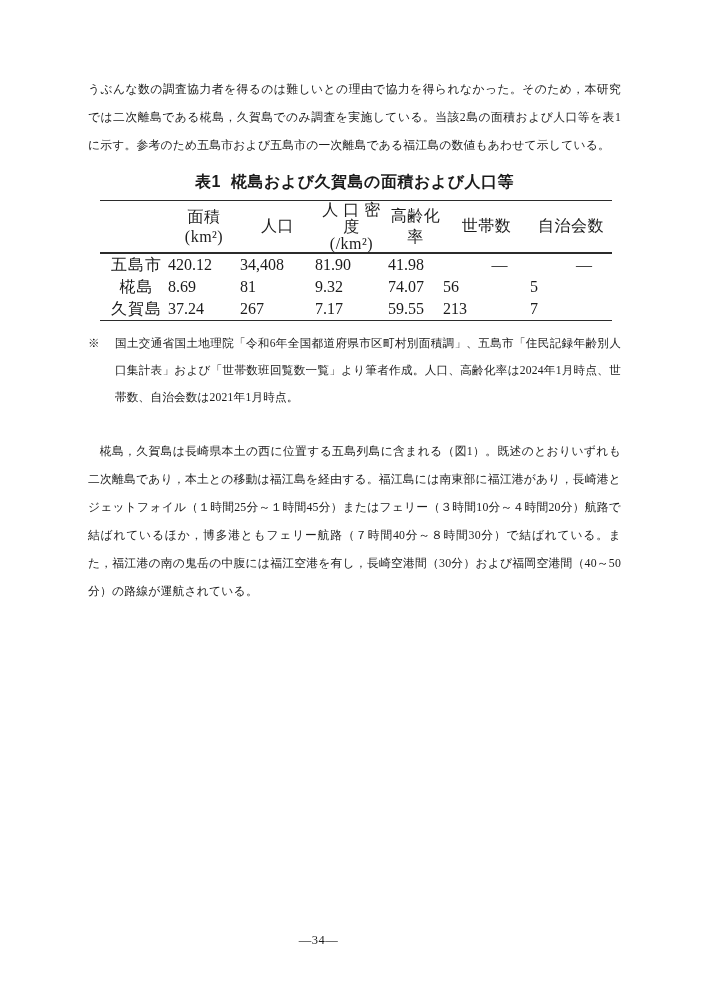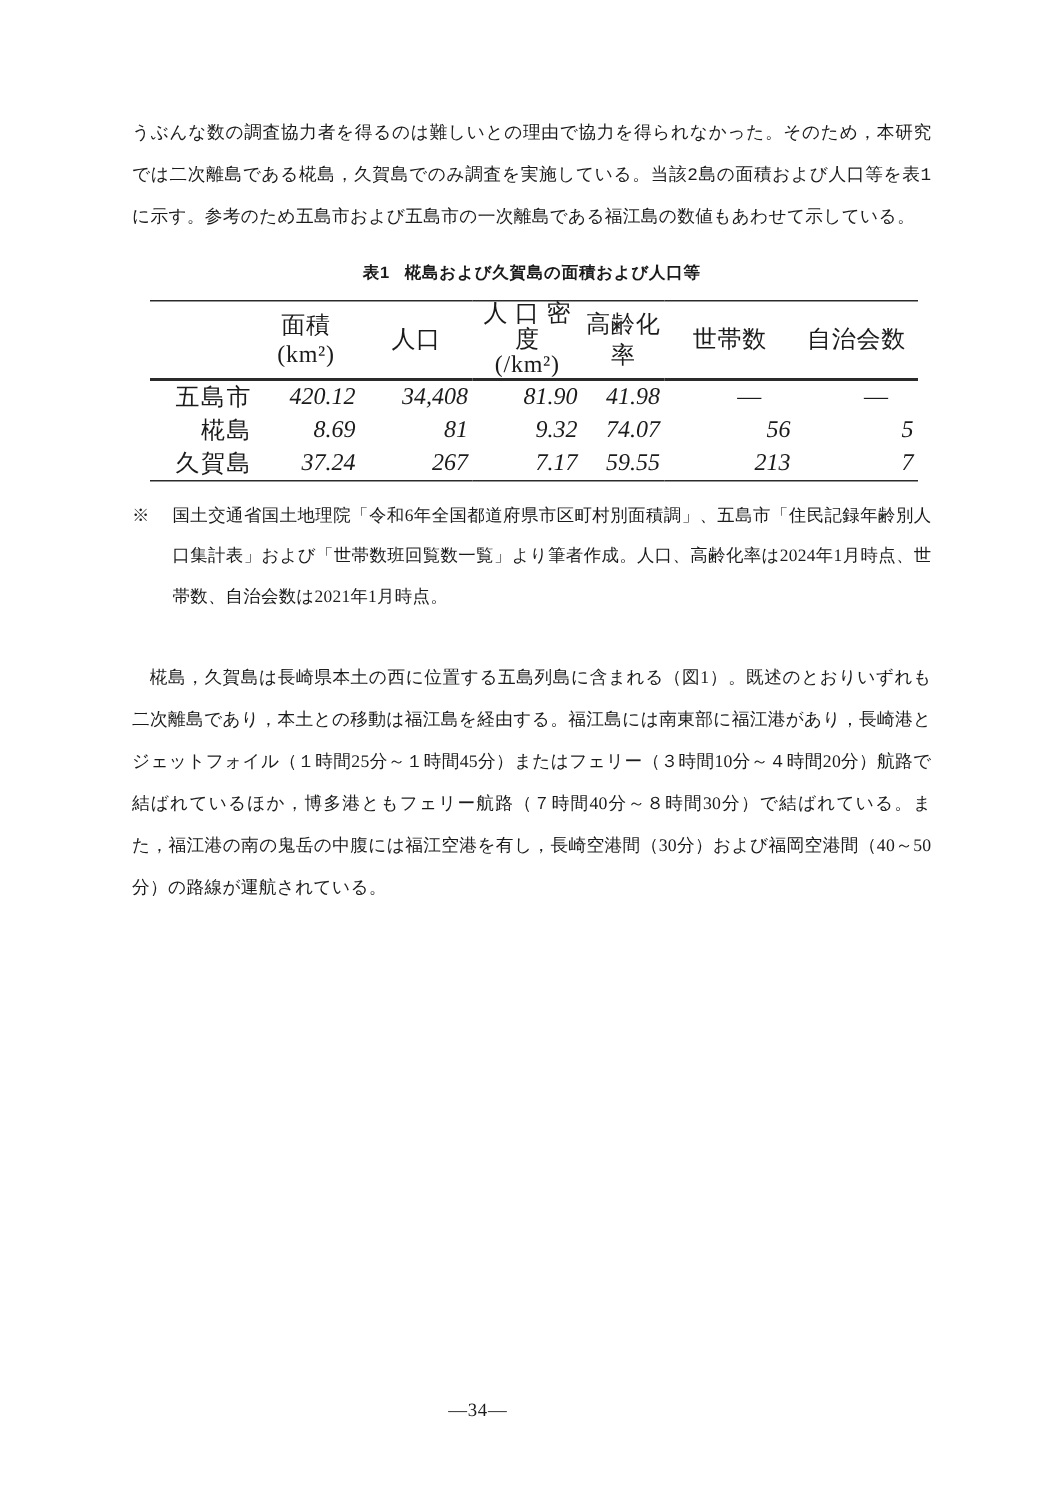--- a/index.html
+++ b/index.html
@@ -29,7 +29,7 @@
     text-align: justify;
     letter-spacing: 0.2px;
   }
-  .p1 { margin-top: 75px; font-family: Liberation Mono, monospace; }
+  .p1 { margin-top: 75px; }
   .p2 { margin-top: 26px; text-indent: 1em; }
 
   .caption {

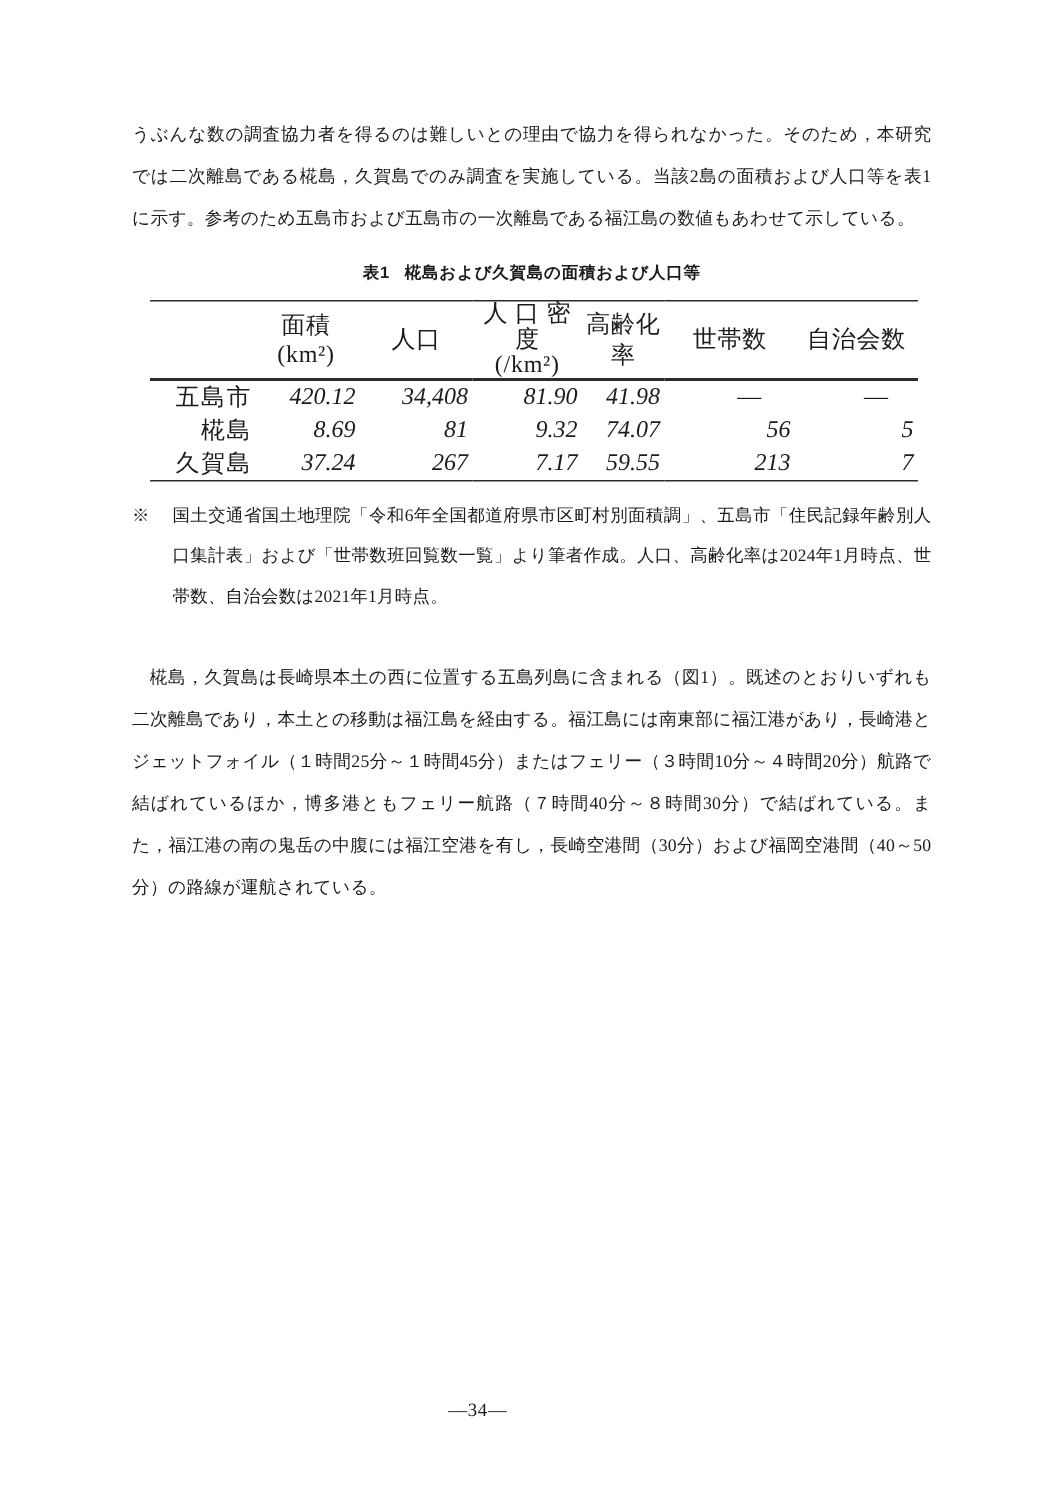--- a/index.html
+++ b/index.html
@@ -37,7 +37,7 @@
     text-align: center;
     font-family: "Liberation Sans", "DejaVu Sans", sans-serif;
     font-weight: bold;
-    font-size: 11px;
+    font-size: 16px;
     line-height: 18px;
     letter-spacing: 0.5px;
   }

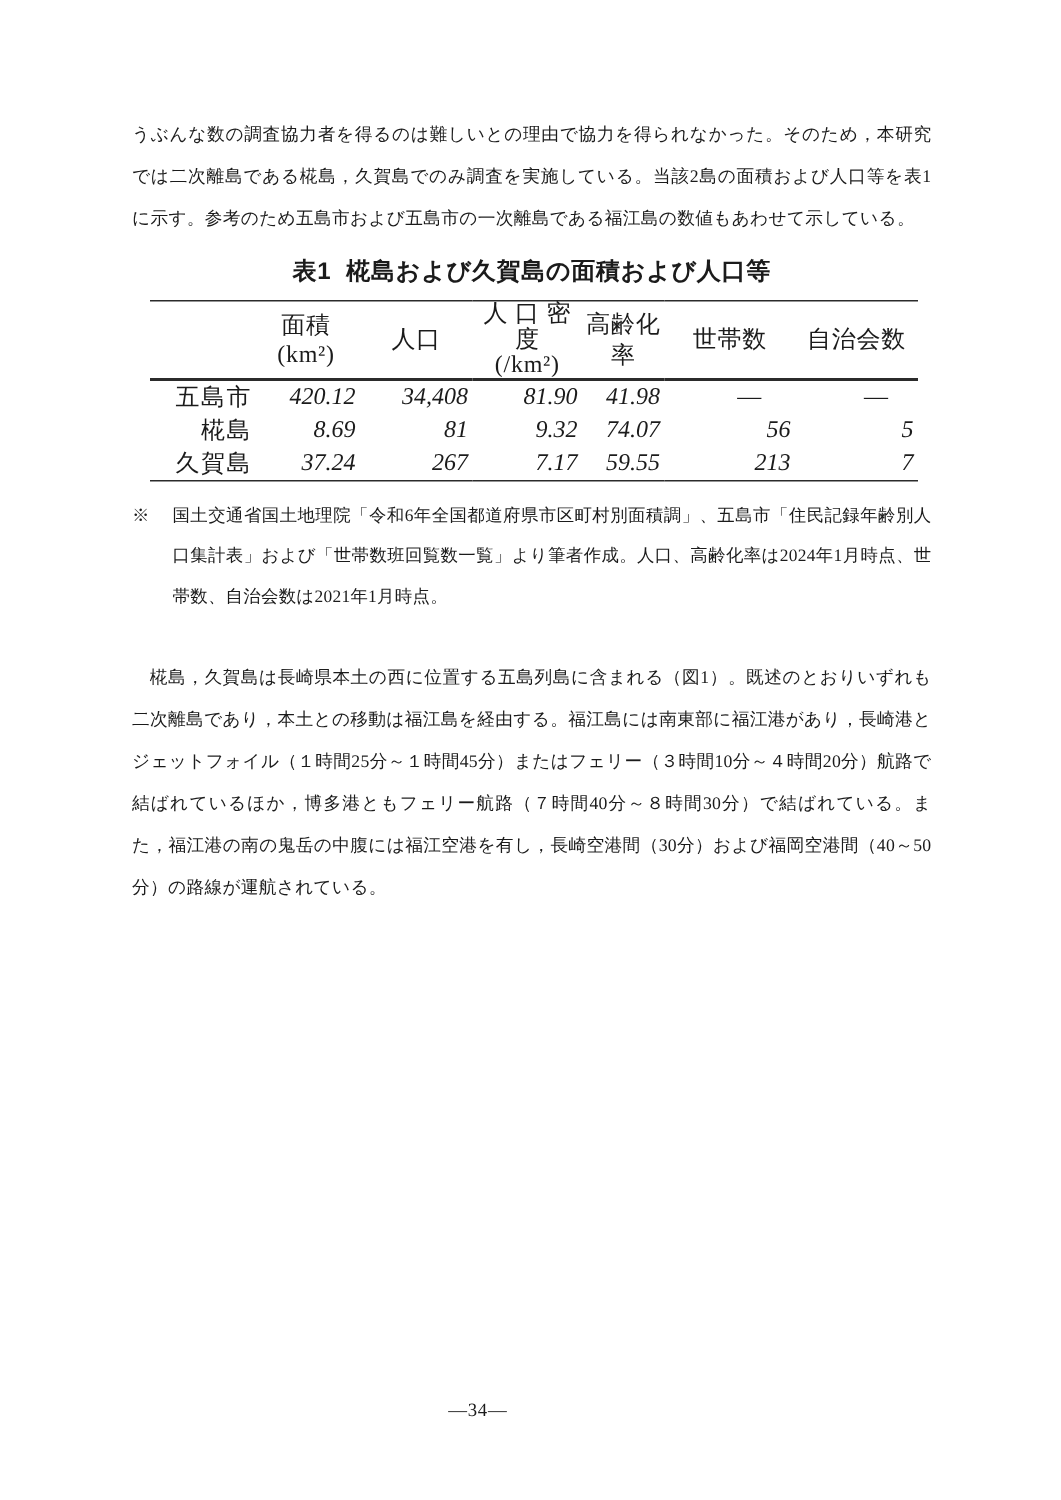--- a/index.html
+++ b/index.html
@@ -68,7 +68,7 @@
     padding: 0;
     vertical-align: middle;
   }
-  .data-table tbody td.lab { text-align: right; padding-left: 5px; letter-spacing: 1px; }
+  .data-table tbody td.lab { text-align: center; padding-left: 5px; letter-spacing: 1px; }
   .data-table tbody td.num { text-align: right; padding-right: 3px; font-style: italic; }
   .data-table tbody td.dash { text-align: center; padding-left: 26px; }
 

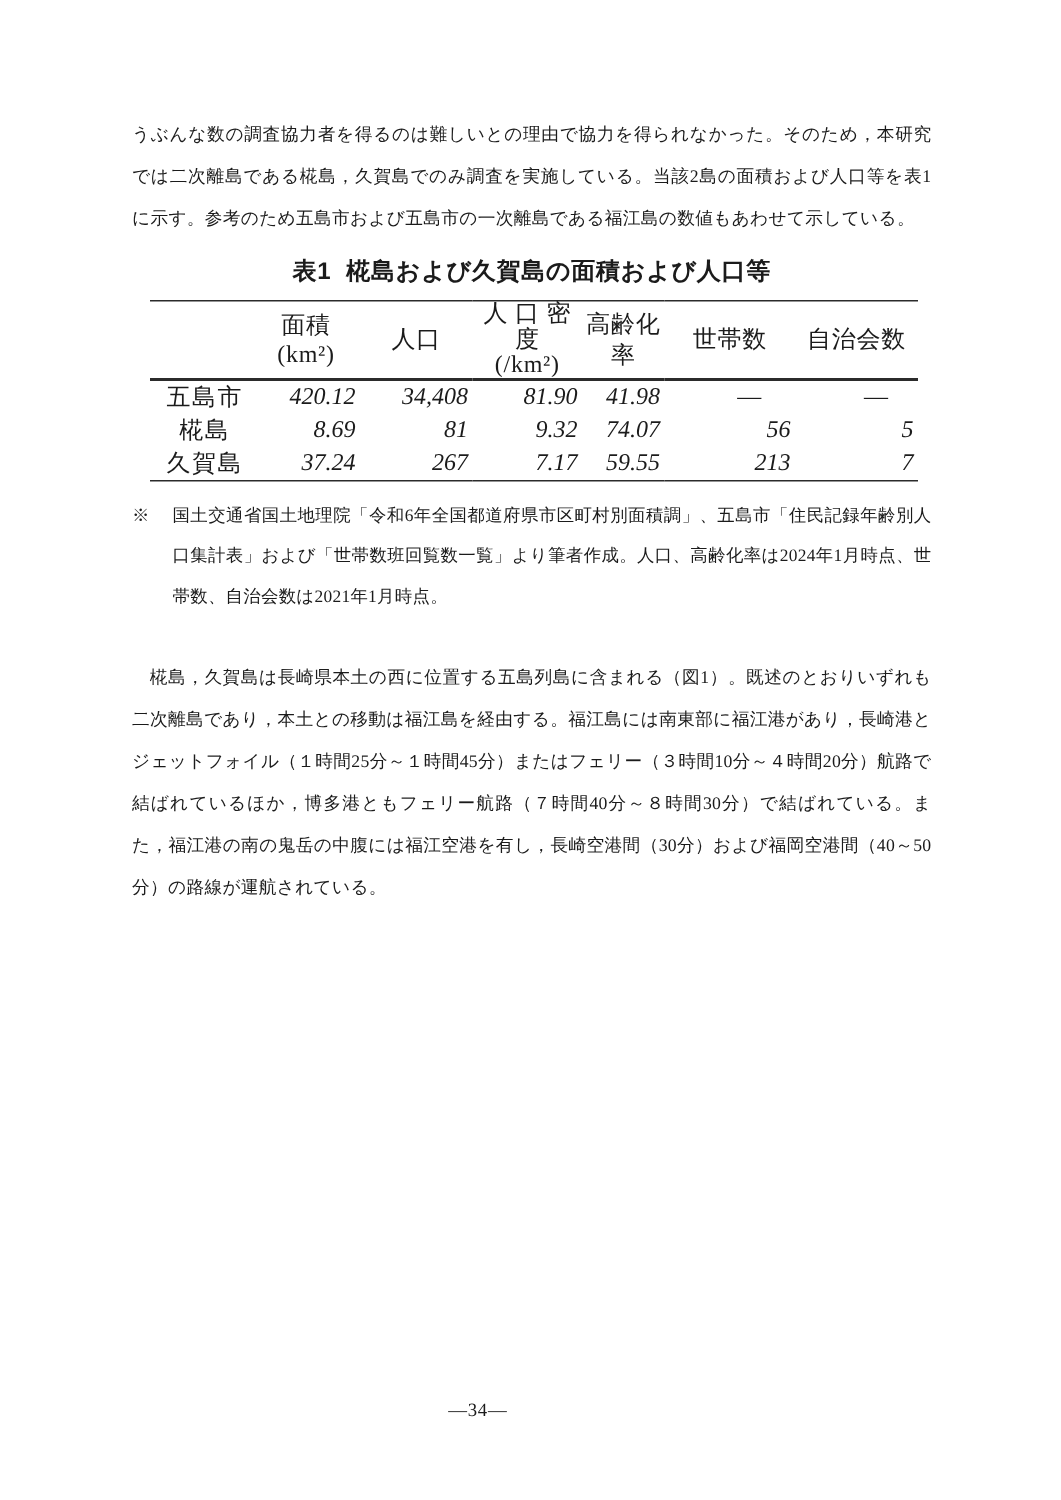--- a/index.html
+++ b/index.html
@@ -69,7 +69,7 @@
     vertical-align: middle;
   }
   .data-table tbody td.lab { text-align: center; padding-left: 5px; letter-spacing: 1px; }
-  .data-table tbody td.num { text-align: right; padding-right: 3px; font-style: italic; }
+  .data-table tbody td.num { padding-right: 3px; }
   .data-table tbody td.dash { text-align: center; padding-left: 26px; }
 
   .note {

